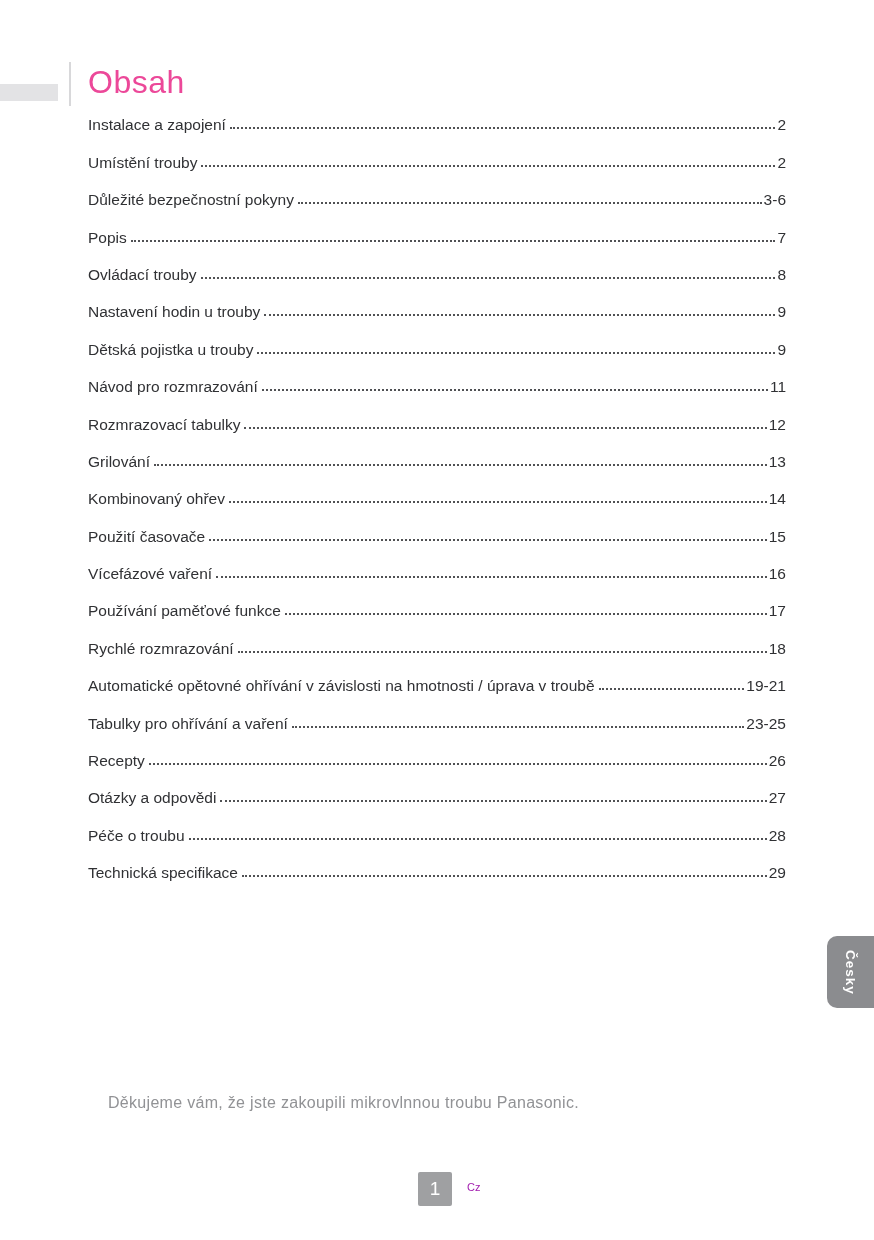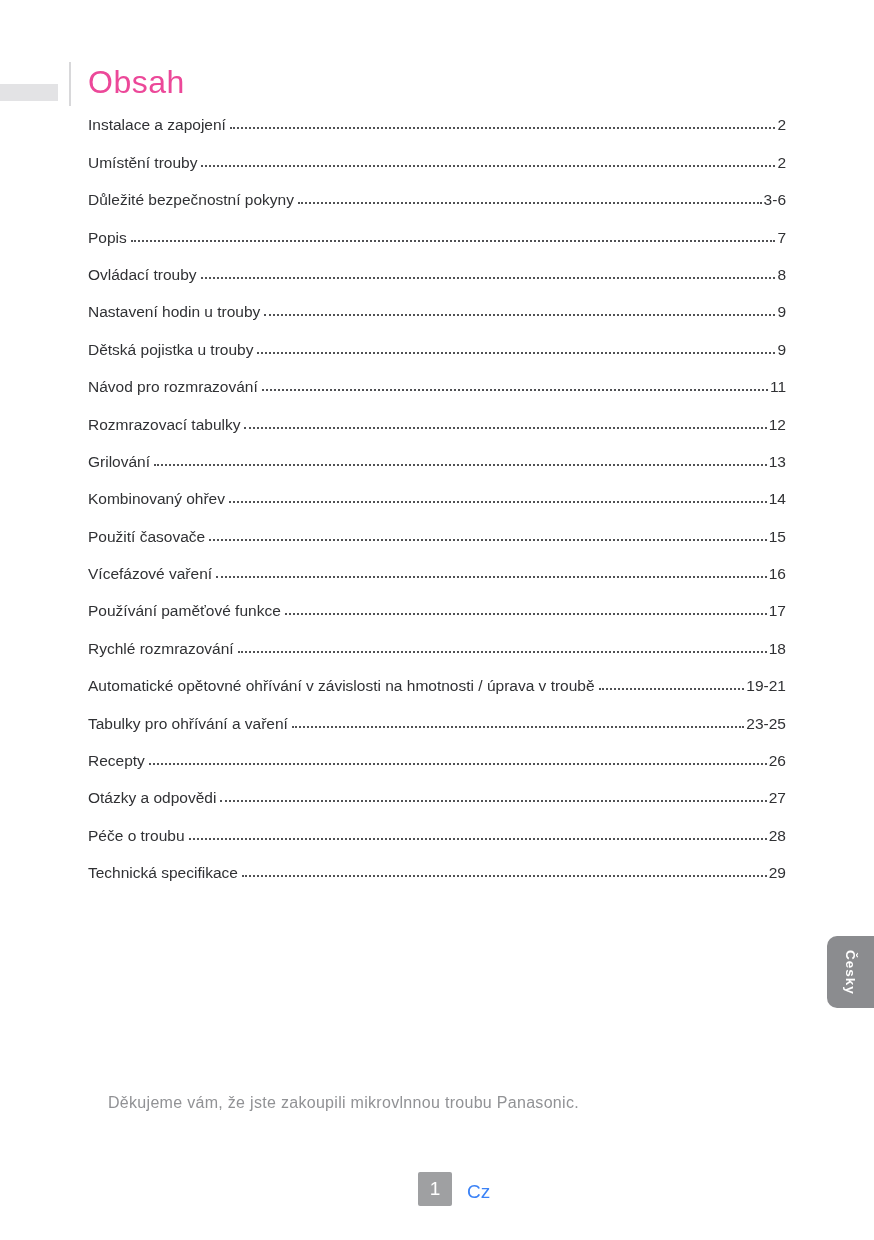--- a/index.html
+++ b/index.html
@@ -66,7 +66,7 @@
   }
   .lang-code {
     position:absolute; left:467px; top:1181px;
-    font-size:19px; color:#3b82f6;
+    font-size:11px; color:#a21caf;
   }
 </style>
 </head>

